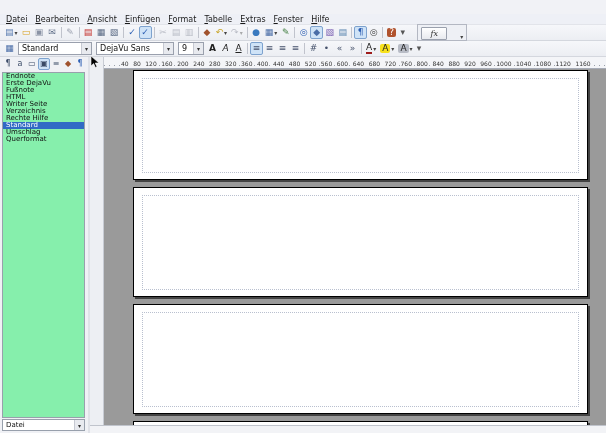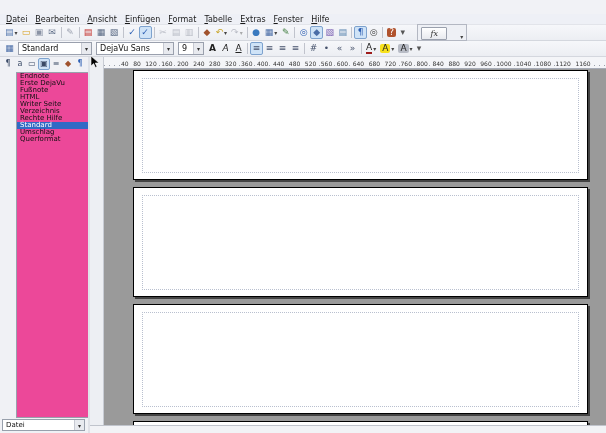--- a/index.html
+++ b/index.html
@@ -58,7 +58,7 @@
   #panel-tools{display:flex;align-items:center;height:14px;padding-left:2px}
   #panel-tools .tbtn{height:12px;min-width:12px}
   #panel-tools .glyph{font-size:8px}
-  #style-list{position:absolute;left:16px;top:15px;width:83px;height:346px;background:#ec4899;
+  #style-list{position:absolute;left:2px;top:15px;width:83px;height:346px;background:#86efac;
     border:1px solid #98a0ac;box-sizing:border-box;overflow:hidden}
   .sitem{font-size:7px;line-height:7px;padding:0 0 0 3px;color:#111;white-space:nowrap}
   .sitem.sel{background:#316ac5;color:#fff}

